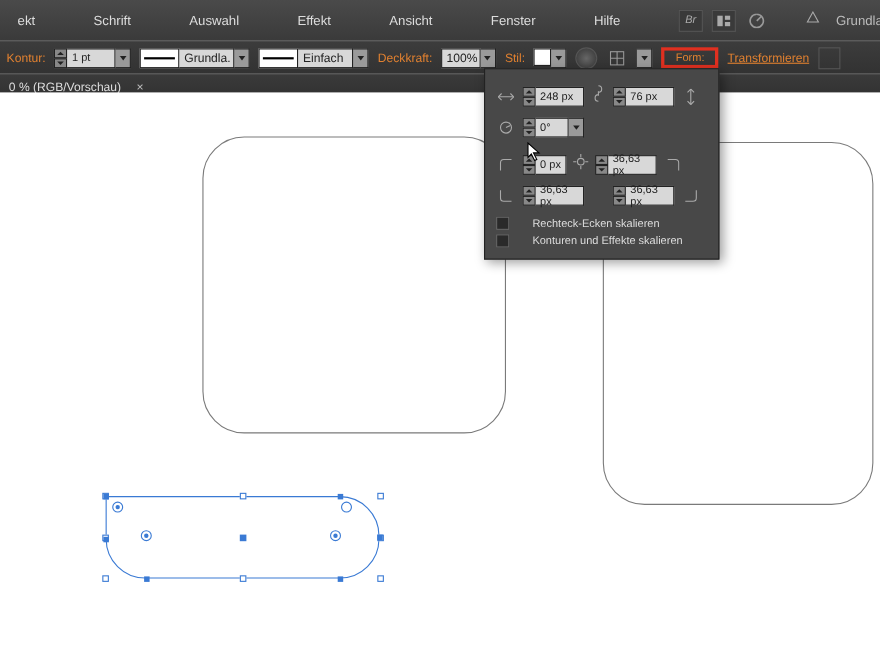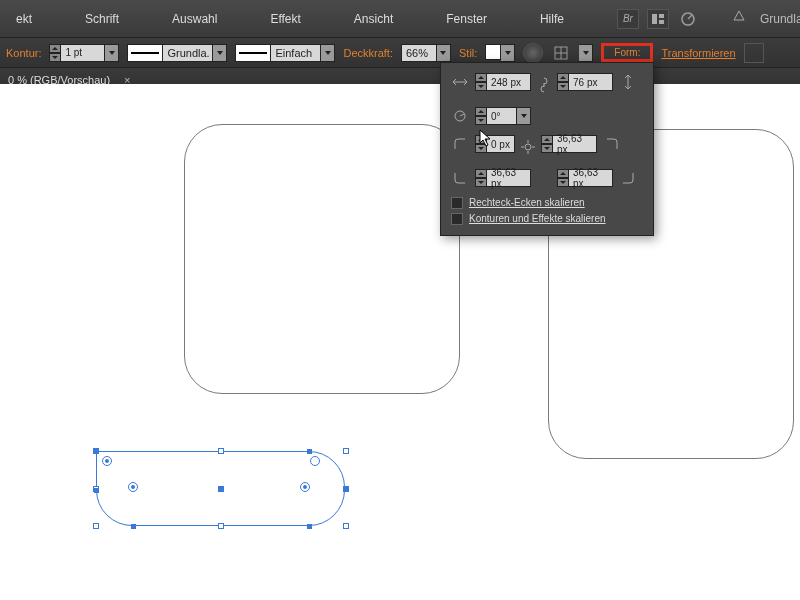--- a/index.html
+++ b/index.html
@@ -106,7 +106,7 @@
   </div>
   <span class="lbl-orange">Deckkraft:</span>
   <div style="display:flex">
-    <div class="field" style="width:36px">66%</div>
+    <div class="field" style="width:36px">100%</div>
     <div class="dd"></div>
   </div>
   <span class="lbl-orange">Stil:</span>

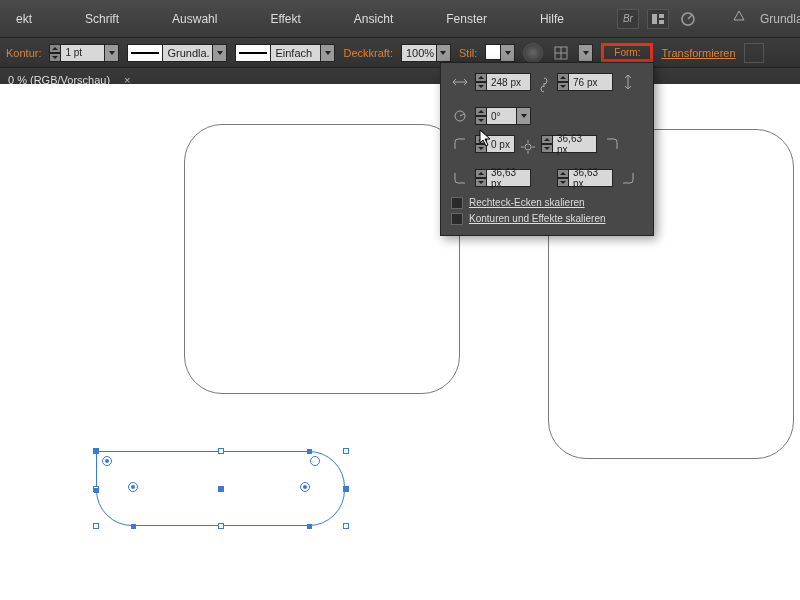--- a/index.html
+++ b/index.html
@@ -27,7 +27,7 @@
   .tabbar .close { color:#bbb; cursor:default; }
   .canvas { position:absolute; left:0; right:0; top:84px; bottom:0; background:#fff; }
   .panel { position:absolute; left:440px; top:62px; width:214px; background:#484848; border:1px solid #222; box-shadow:3px 3px 10px rgba(0,0,0,.4); padding:10px 10px; color:#ddd; font-size:10px; }
-  .panel .row { display:flex; align-items:flex-start; gap:6px; margin-bottom:10px; }
+  .panel .row { display:flex; align-items:flex-end; gap:6px; margin-bottom:10px; }
   .nfield { display:flex; }
   .step { width:12px; display:flex; flex-direction:column; }
   .step div { height:9px; background:#888; border:1px solid #222; display:flex; align-items:center; justify-content:center; }

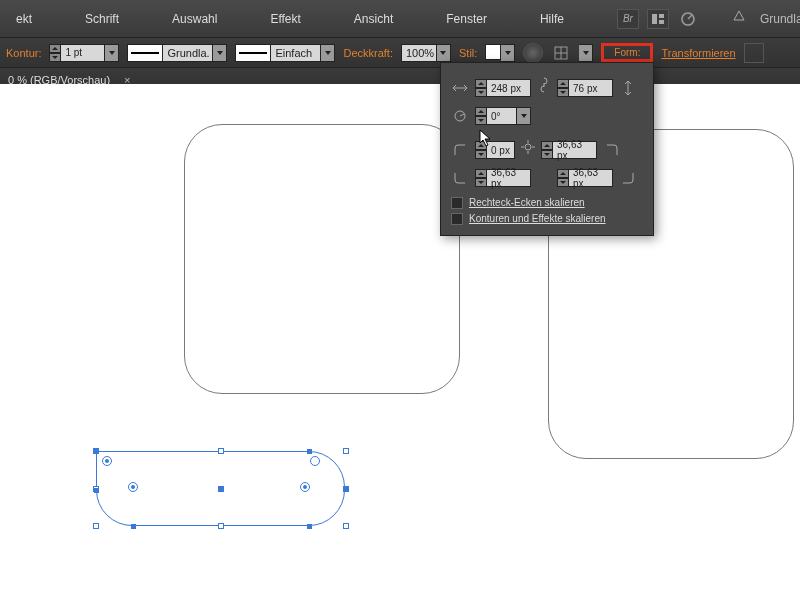--- a/index.html
+++ b/index.html
@@ -37,7 +37,7 @@
   .nval { height:18px; background:#d8d8d8; border:1px solid #222; border-left:none; color:#222; font-size:10px; display:flex; align-items:center; padding:0 4px; }
   .picon { width:18px; height:18px; display:flex; align-items:center; justify-content:center; color:#888; }
   .chk { width:12px; height:12px; background:#2a2a2a; border:1px solid #666; }
-  .chkrow { display:flex; align-items:flex-start; gap:6px; margin-top:4px;text-decoration:underline; }
+  .chkrow { display:flex; align-items:flex-end; gap:21px; margin-top:4px; }
   
   .big-rrect { position:absolute; border:1px solid #7a7a7a; border-radius:38px; }
   .sel-rrect { position:absolute; border:1px solid #3a7ad4; border-radius:36px; }

